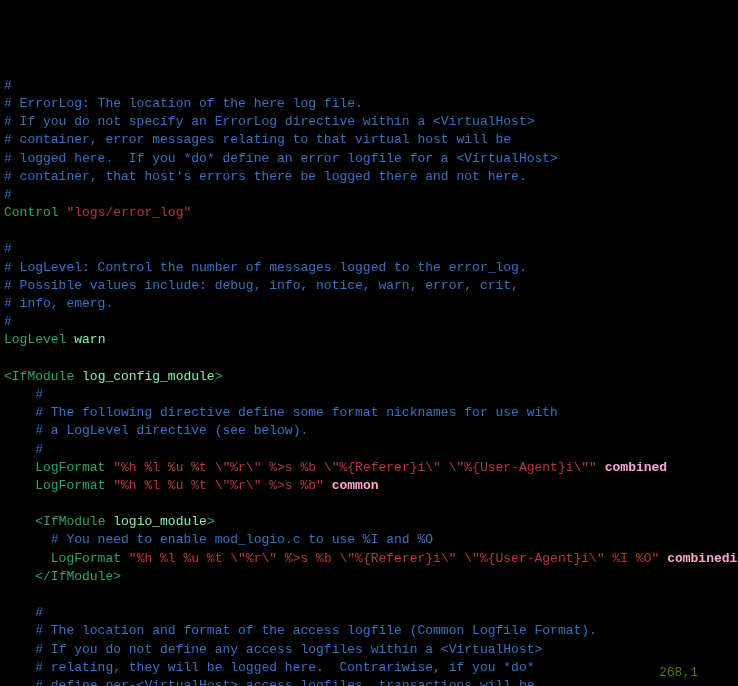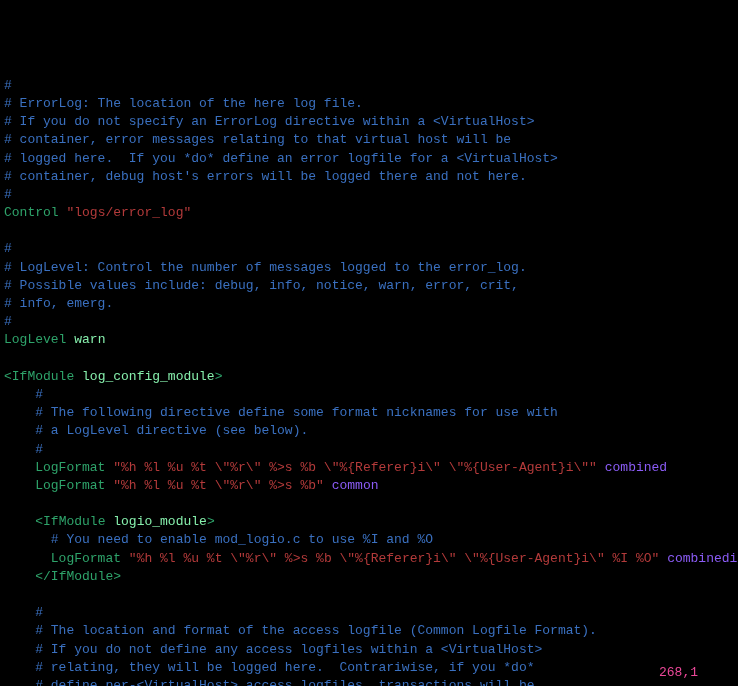--- a/index.html
+++ b/index.html
@@ -34,7 +34,7 @@
 <span class="c-blue" data-bind="lines.c3"># If you do not specify an ErrorLog directive within a &lt;VirtualHost&gt;</span>
 <span class="c-blue" data-bind="lines.c4"># container, error messages relating to that virtual host will be</span>
 <span class="c-blue" data-bind="lines.c5"># logged here.  If you *do* define an error logfile for a &lt;VirtualHost&gt;</span>
-<span class="c-blue" data-bind="lines.c6"># container, debug host's errors will be logged there and not here.</span>
+<span class="c-blue" data-bind="lines.c6"># container, that host's errors there be logged there and not here.</span>
 <span class="c-blue" data-bind="lines.c7">#</span>
 <span class="c-green" data-bind="lines.errorlog_key">Control</span> <span class="c-red" data-bind="lines.errorlog_val">"logs/error_log"</span>
 <span data-bind="lines.blank1"></span>

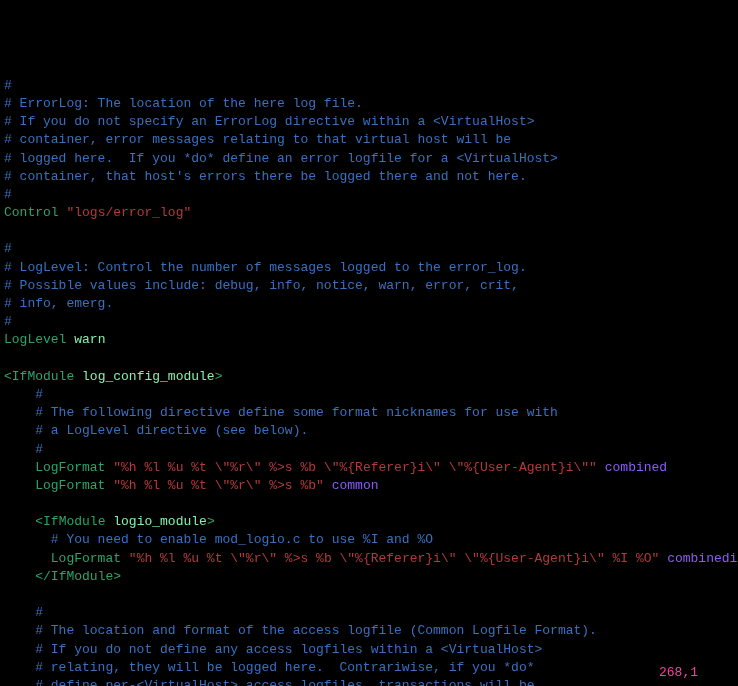--- a/index.html
+++ b/index.html
@@ -20,7 +20,7 @@
   .c-green { color: #2ea36a; }      
   .c-red { color: #b33a3a; }        
   .c-orange { color: #86efac; }     
-  .c-white { color: #8b5cf6; }      
+  .c-white { color: #f9a8d4; font-weight: bold; }      
   .status { position: absolute; bottom: 4px; right: 40px; color: #ec4899; font-family: inherit; }
   [data-bind] { display: inline; }
 </style>

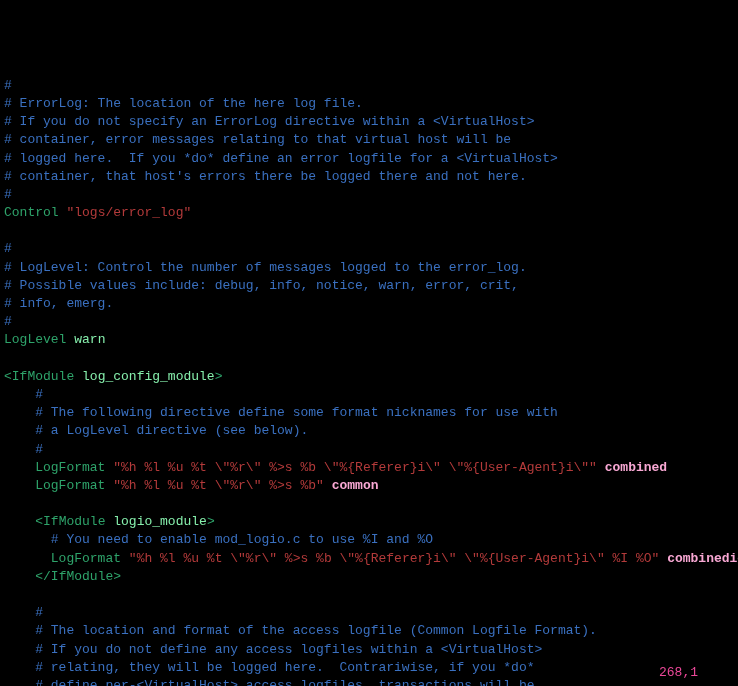--- a/index.html
+++ b/index.html
@@ -21,7 +21,7 @@
   .c-red { color: #b33a3a; }        
   .c-orange { color: #86efac; }     
   .c-white { color: #f9a8d4; font-weight: bold; }      
-  .status { position: absolute; bottom: 4px; right: 40px; color: #ec4899; font-family: inherit; }
+  .status { position: absolute; bottom: 4px; right: 40px; color: #4d7c0f; font-family: inherit; }
   [data-bind] { display: inline; }
 </style>
 </head>

